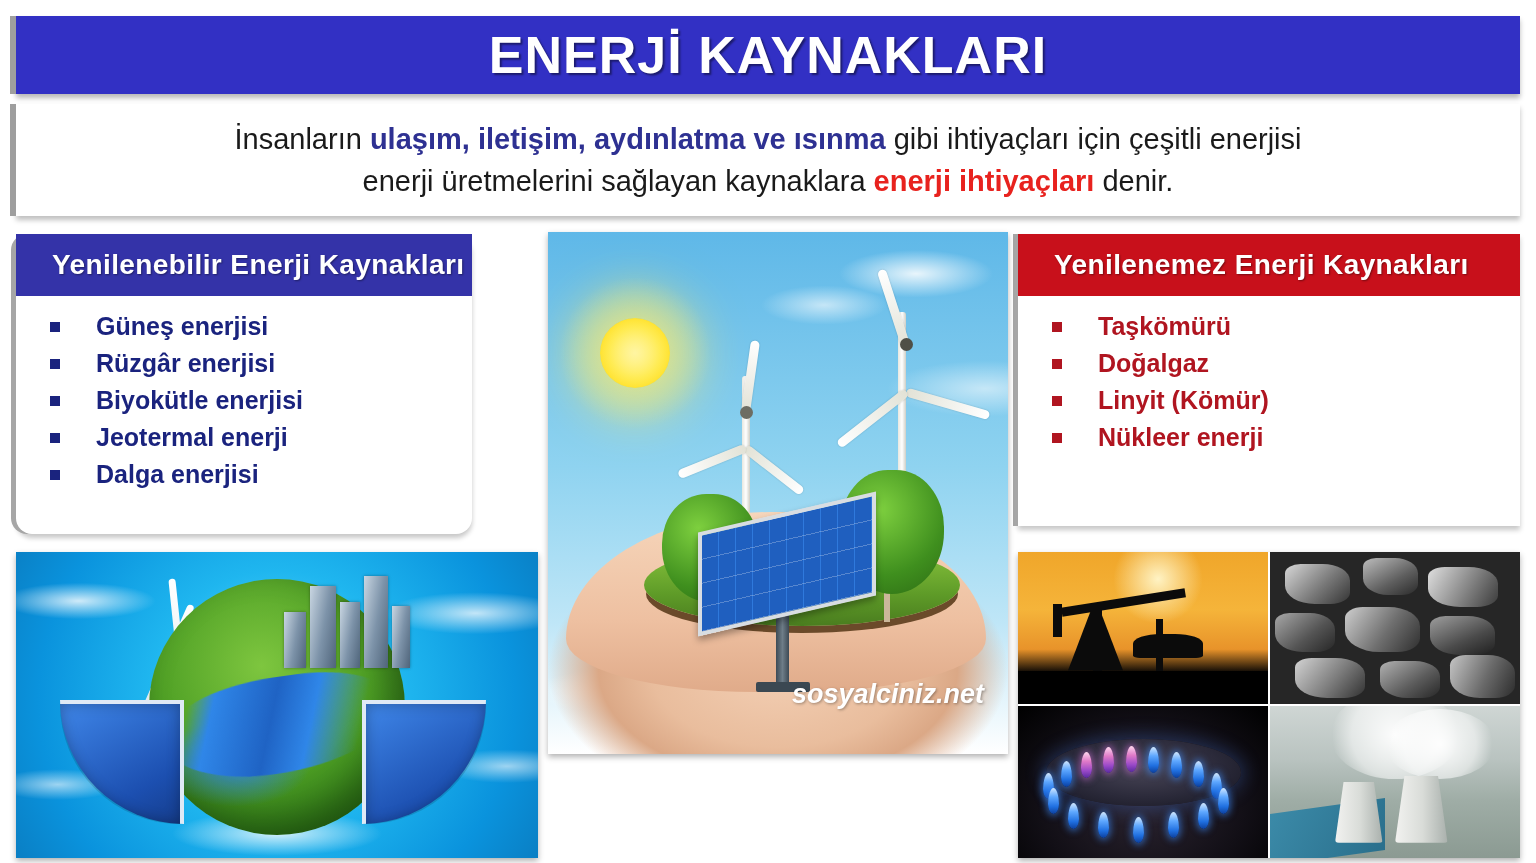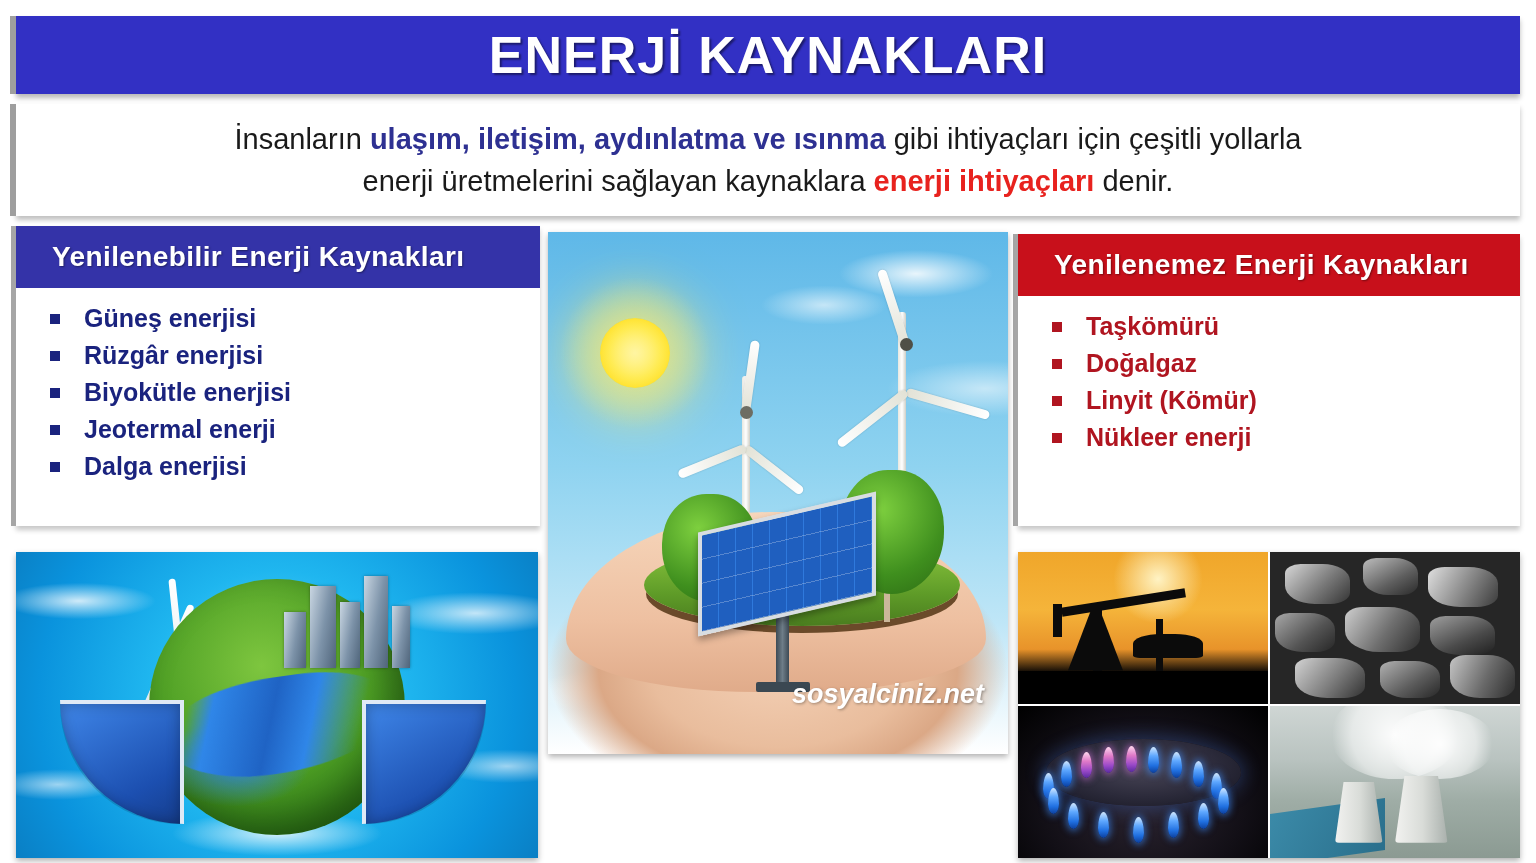--- a/index.html
+++ b/index.html
@@ -414,7 +414,7 @@
 
   <div class="definition-box">
     <div class="definition-line">
-      <span>İnsanların </span><span class="hl-blue">ulaşım, iletişim, aydınlatma ve ısınma</span><span> gibi ihtiyaçları için çeşitli yollarla</span>
+      <span>İnsanların </span><span class="hl-blue">ulaşım, iletişim, aydınlatma ve ısınma</span><span> gibi ihtiyaçları için çeşitli enerjisi</span>
     </div>
     <div class="definition-line">
       <span>enerji üretmelerini sağlayan kaynaklara </span><span class="hl-red">enerji ihtiyaçları</span><span> denir.</span>

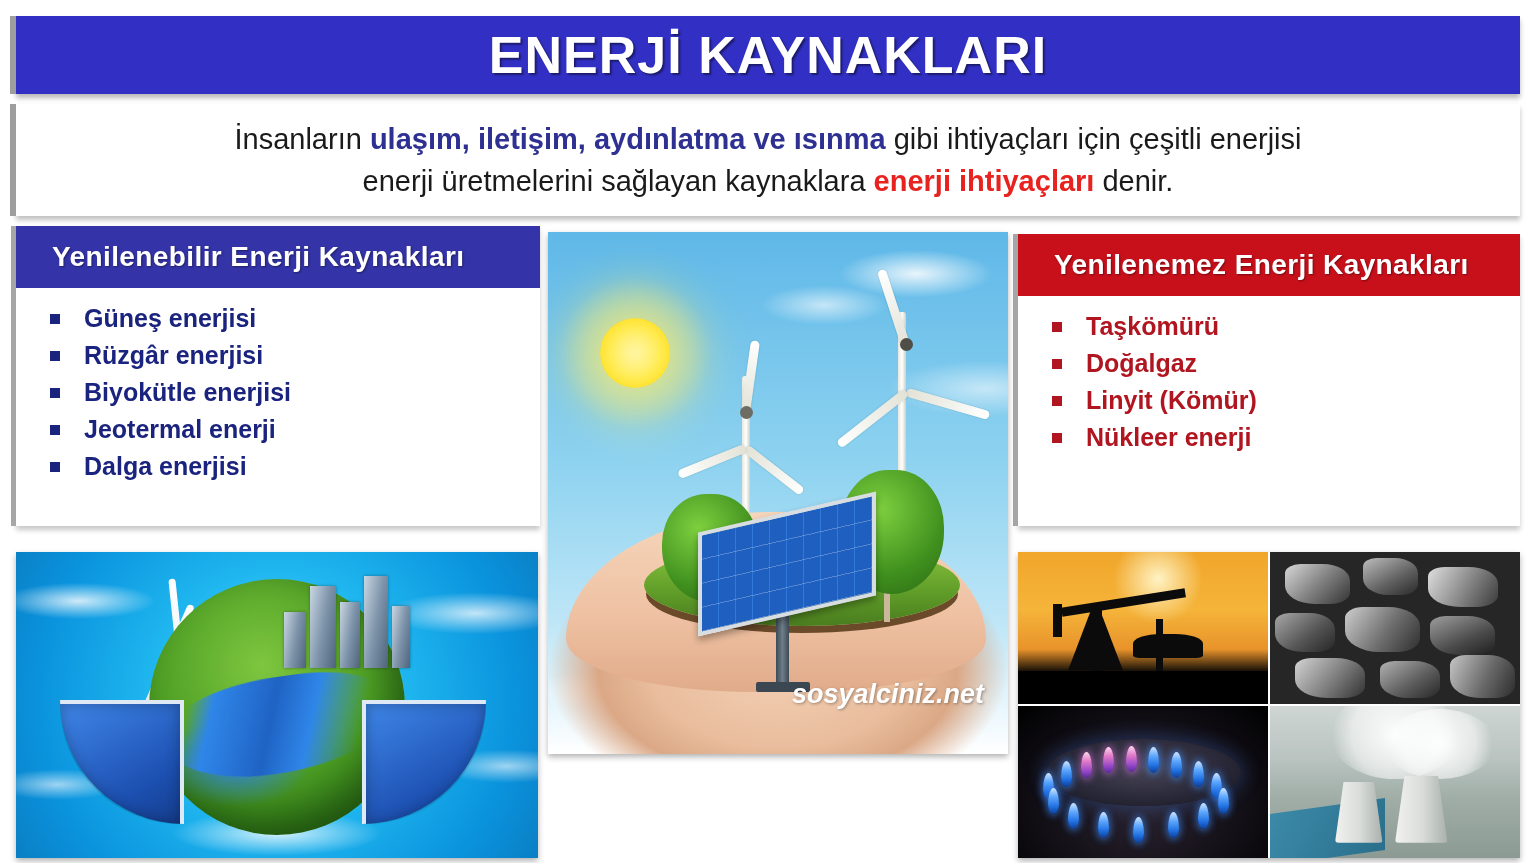--- a/index.html
+++ b/index.html
@@ -76,7 +76,7 @@
     box-shadow: -5px 0 0 0 #a6a6a6, 0 4px 5px rgba(0,0,0,0.22);
     box-sizing: border-box;
   }
-  .panel-left  { left: 16px;   top: 226px; width: 524px; height: 300px; }
+  .panel-left  { left: 16px;   top: 234px; width: 456px; height: 300px; border-radius: 16px; }
   .panel-right { left: 1018px; top: 234px; width: 502px; height: 292px; }
 
   .panel-header {

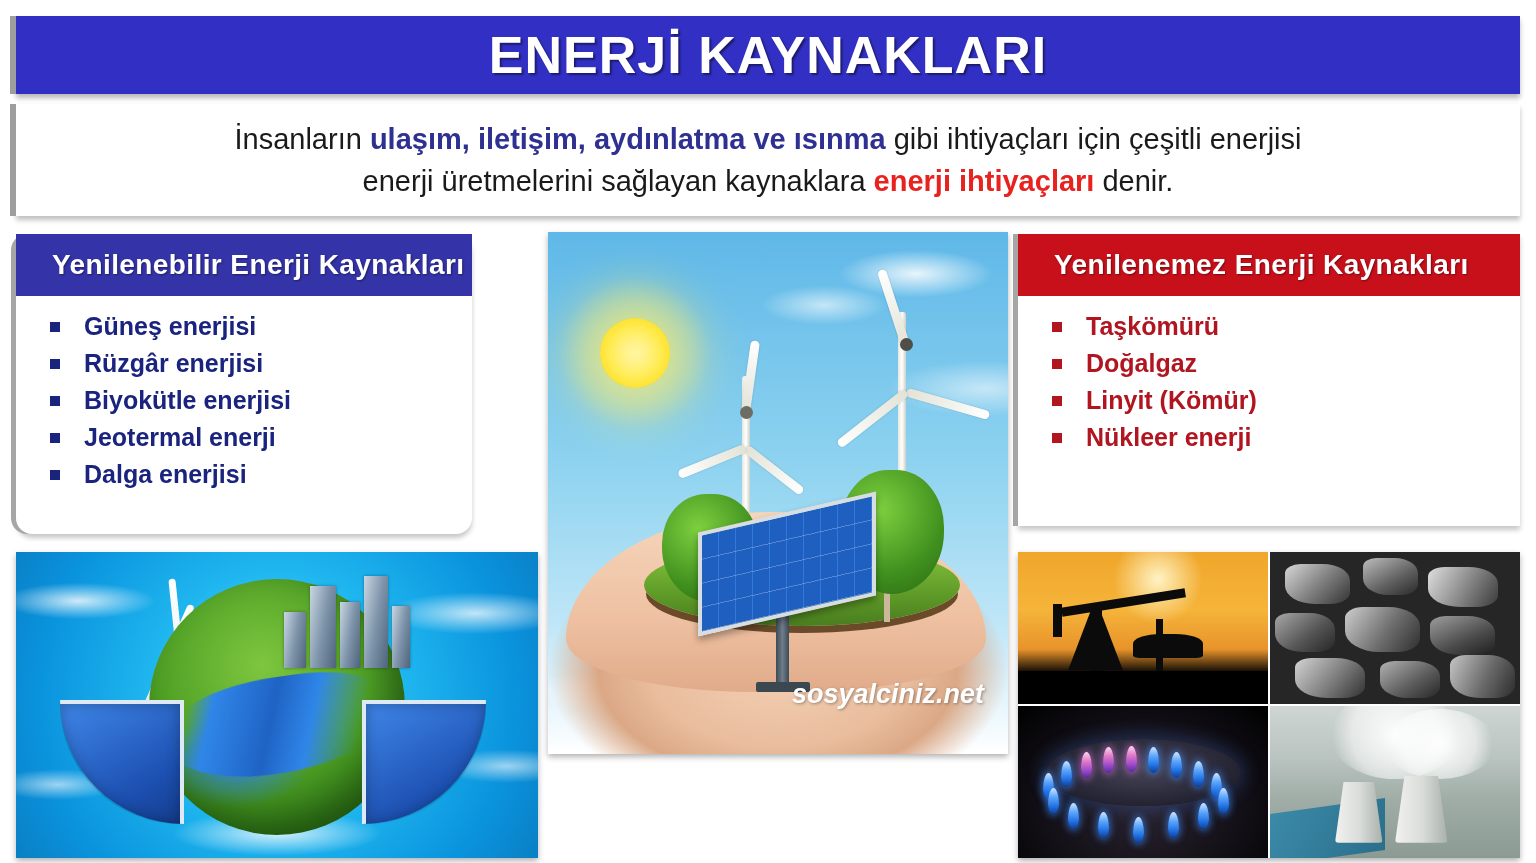--- a/index.html
+++ b/index.html
@@ -109,6 +109,7 @@
     font-weight: bold;
     line-height: 1.0;
     padding: 6px 0;
+    gap: 12px;
   }
   .bullet-sq {
     width: 10px;

